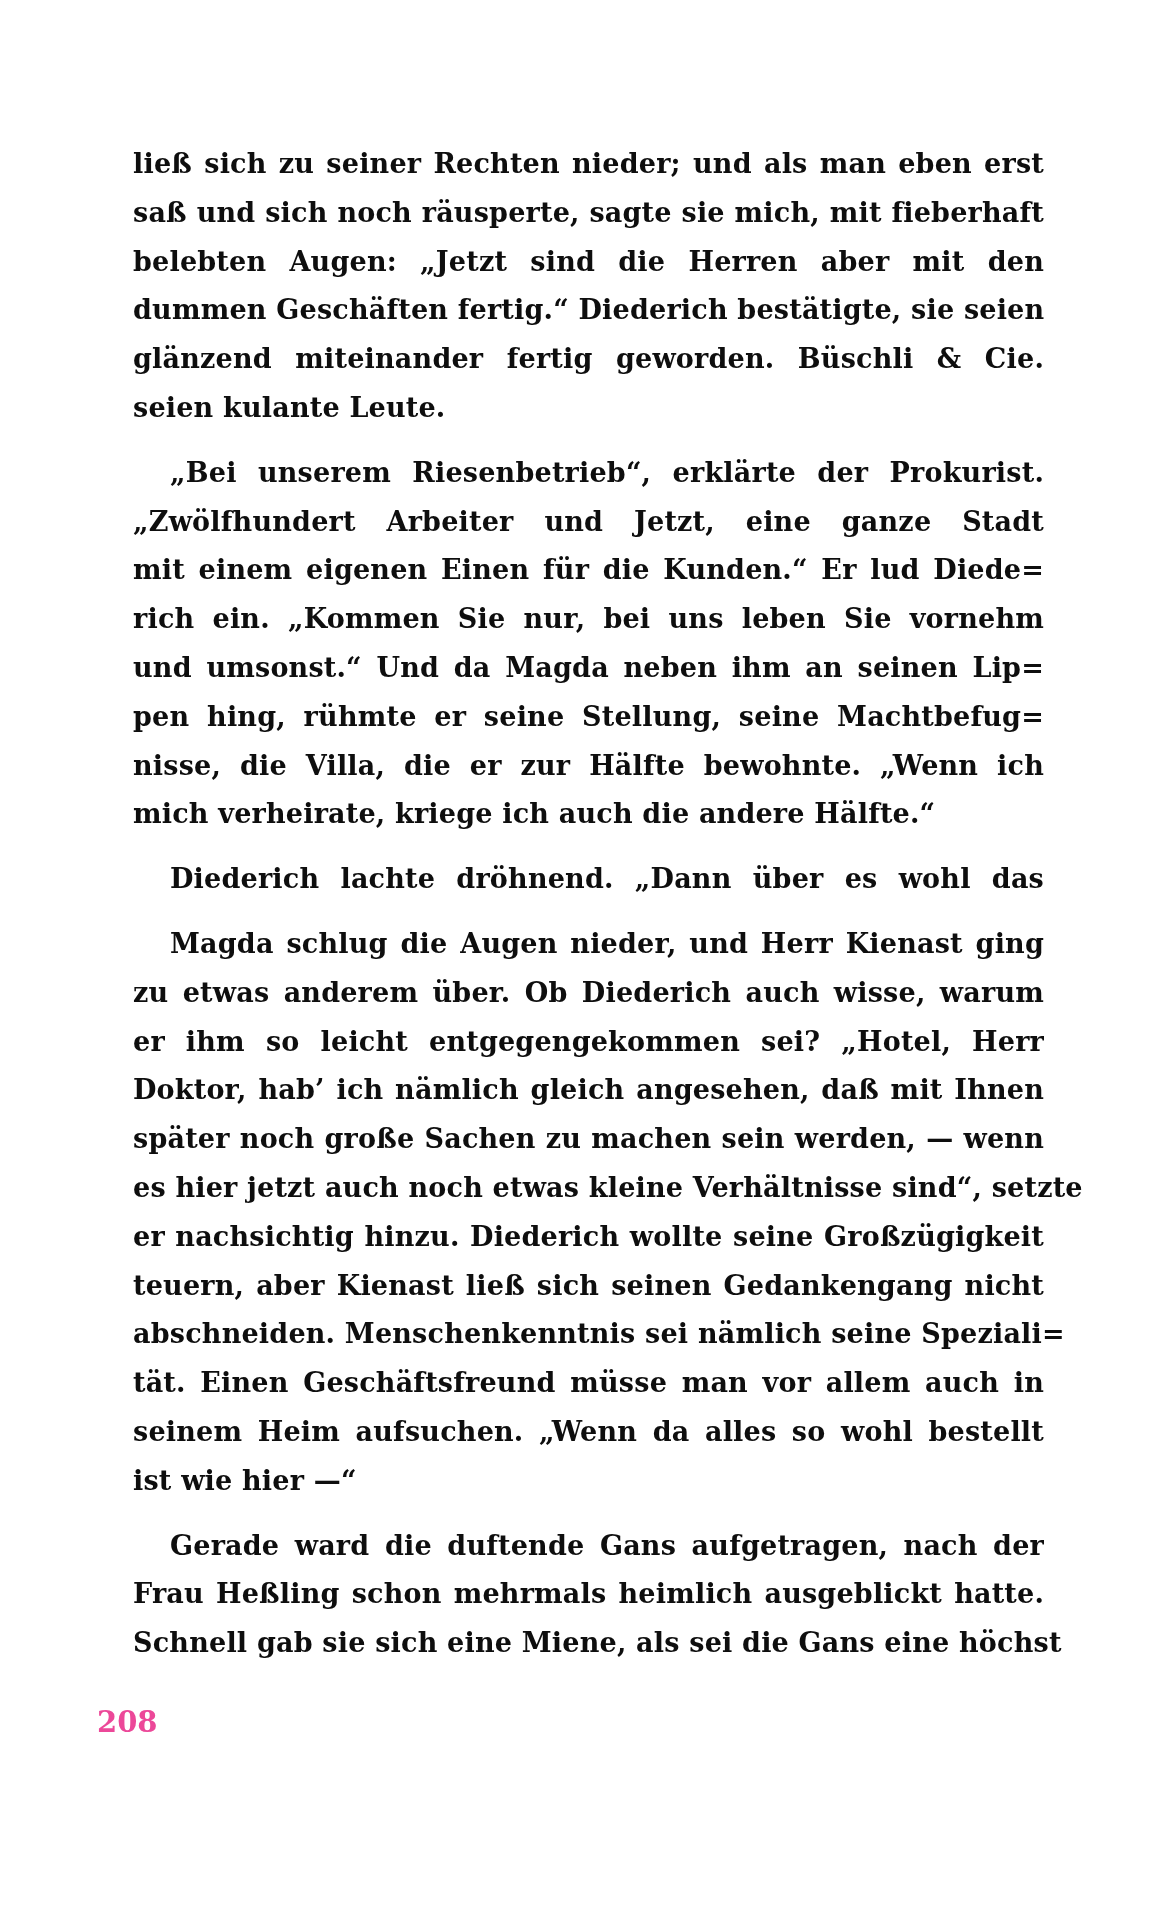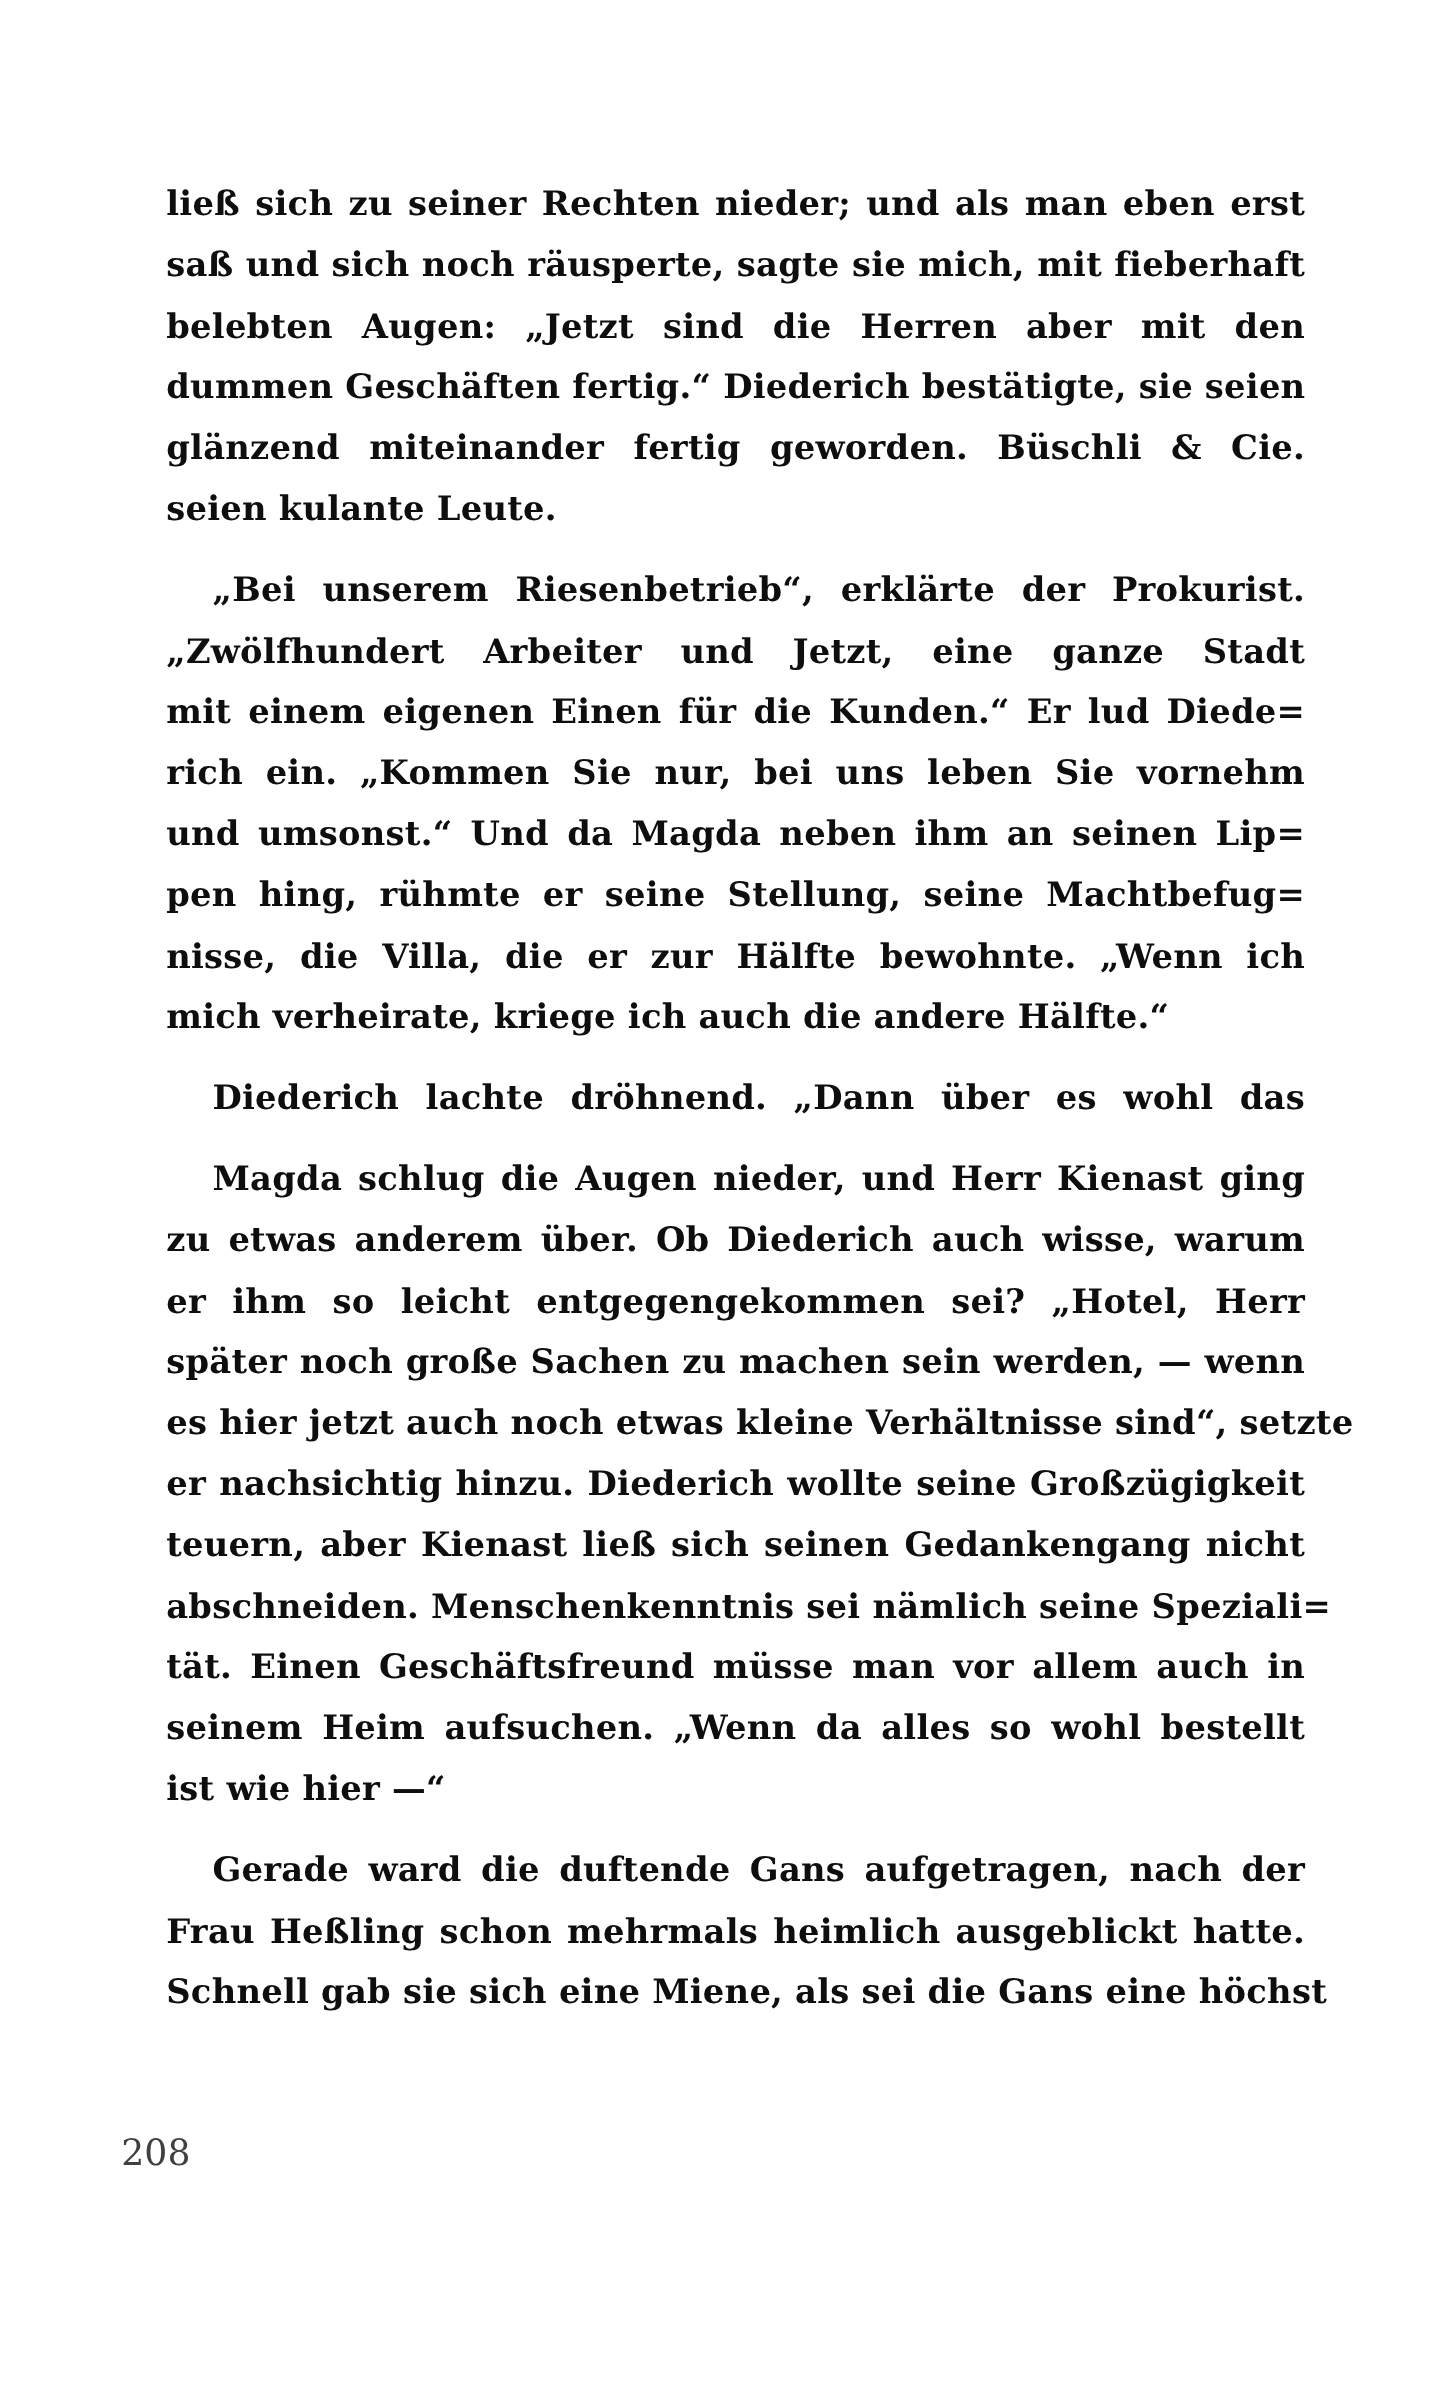--- a/index.html
+++ b/index.html
@@ -78,6 +78,7 @@
         <div class="line">Magda schlug die Augen nieder, und Herr Kienast ging</div>
         <div class="line">zu etwas anderem über. Ob Diederich auch wisse, warum</div>
         <div class="line">er ihm so leicht entgegengekommen sei? „Hotel, Herr</div>
+        <div class="line">Doktor, hab’ ich nämlich gleich angesehen, daß mit Ihnen</div>
         <div class="line">später noch große Sachen zu machen sein werden, — wenn</div>
         <div class="line">es hier jetzt auch noch etwas kleine Verhältnisse sind“, setzte</div>
         <div class="line">er nachsichtig hinzu. Diederich wollte seine Großzügigkeit</div>

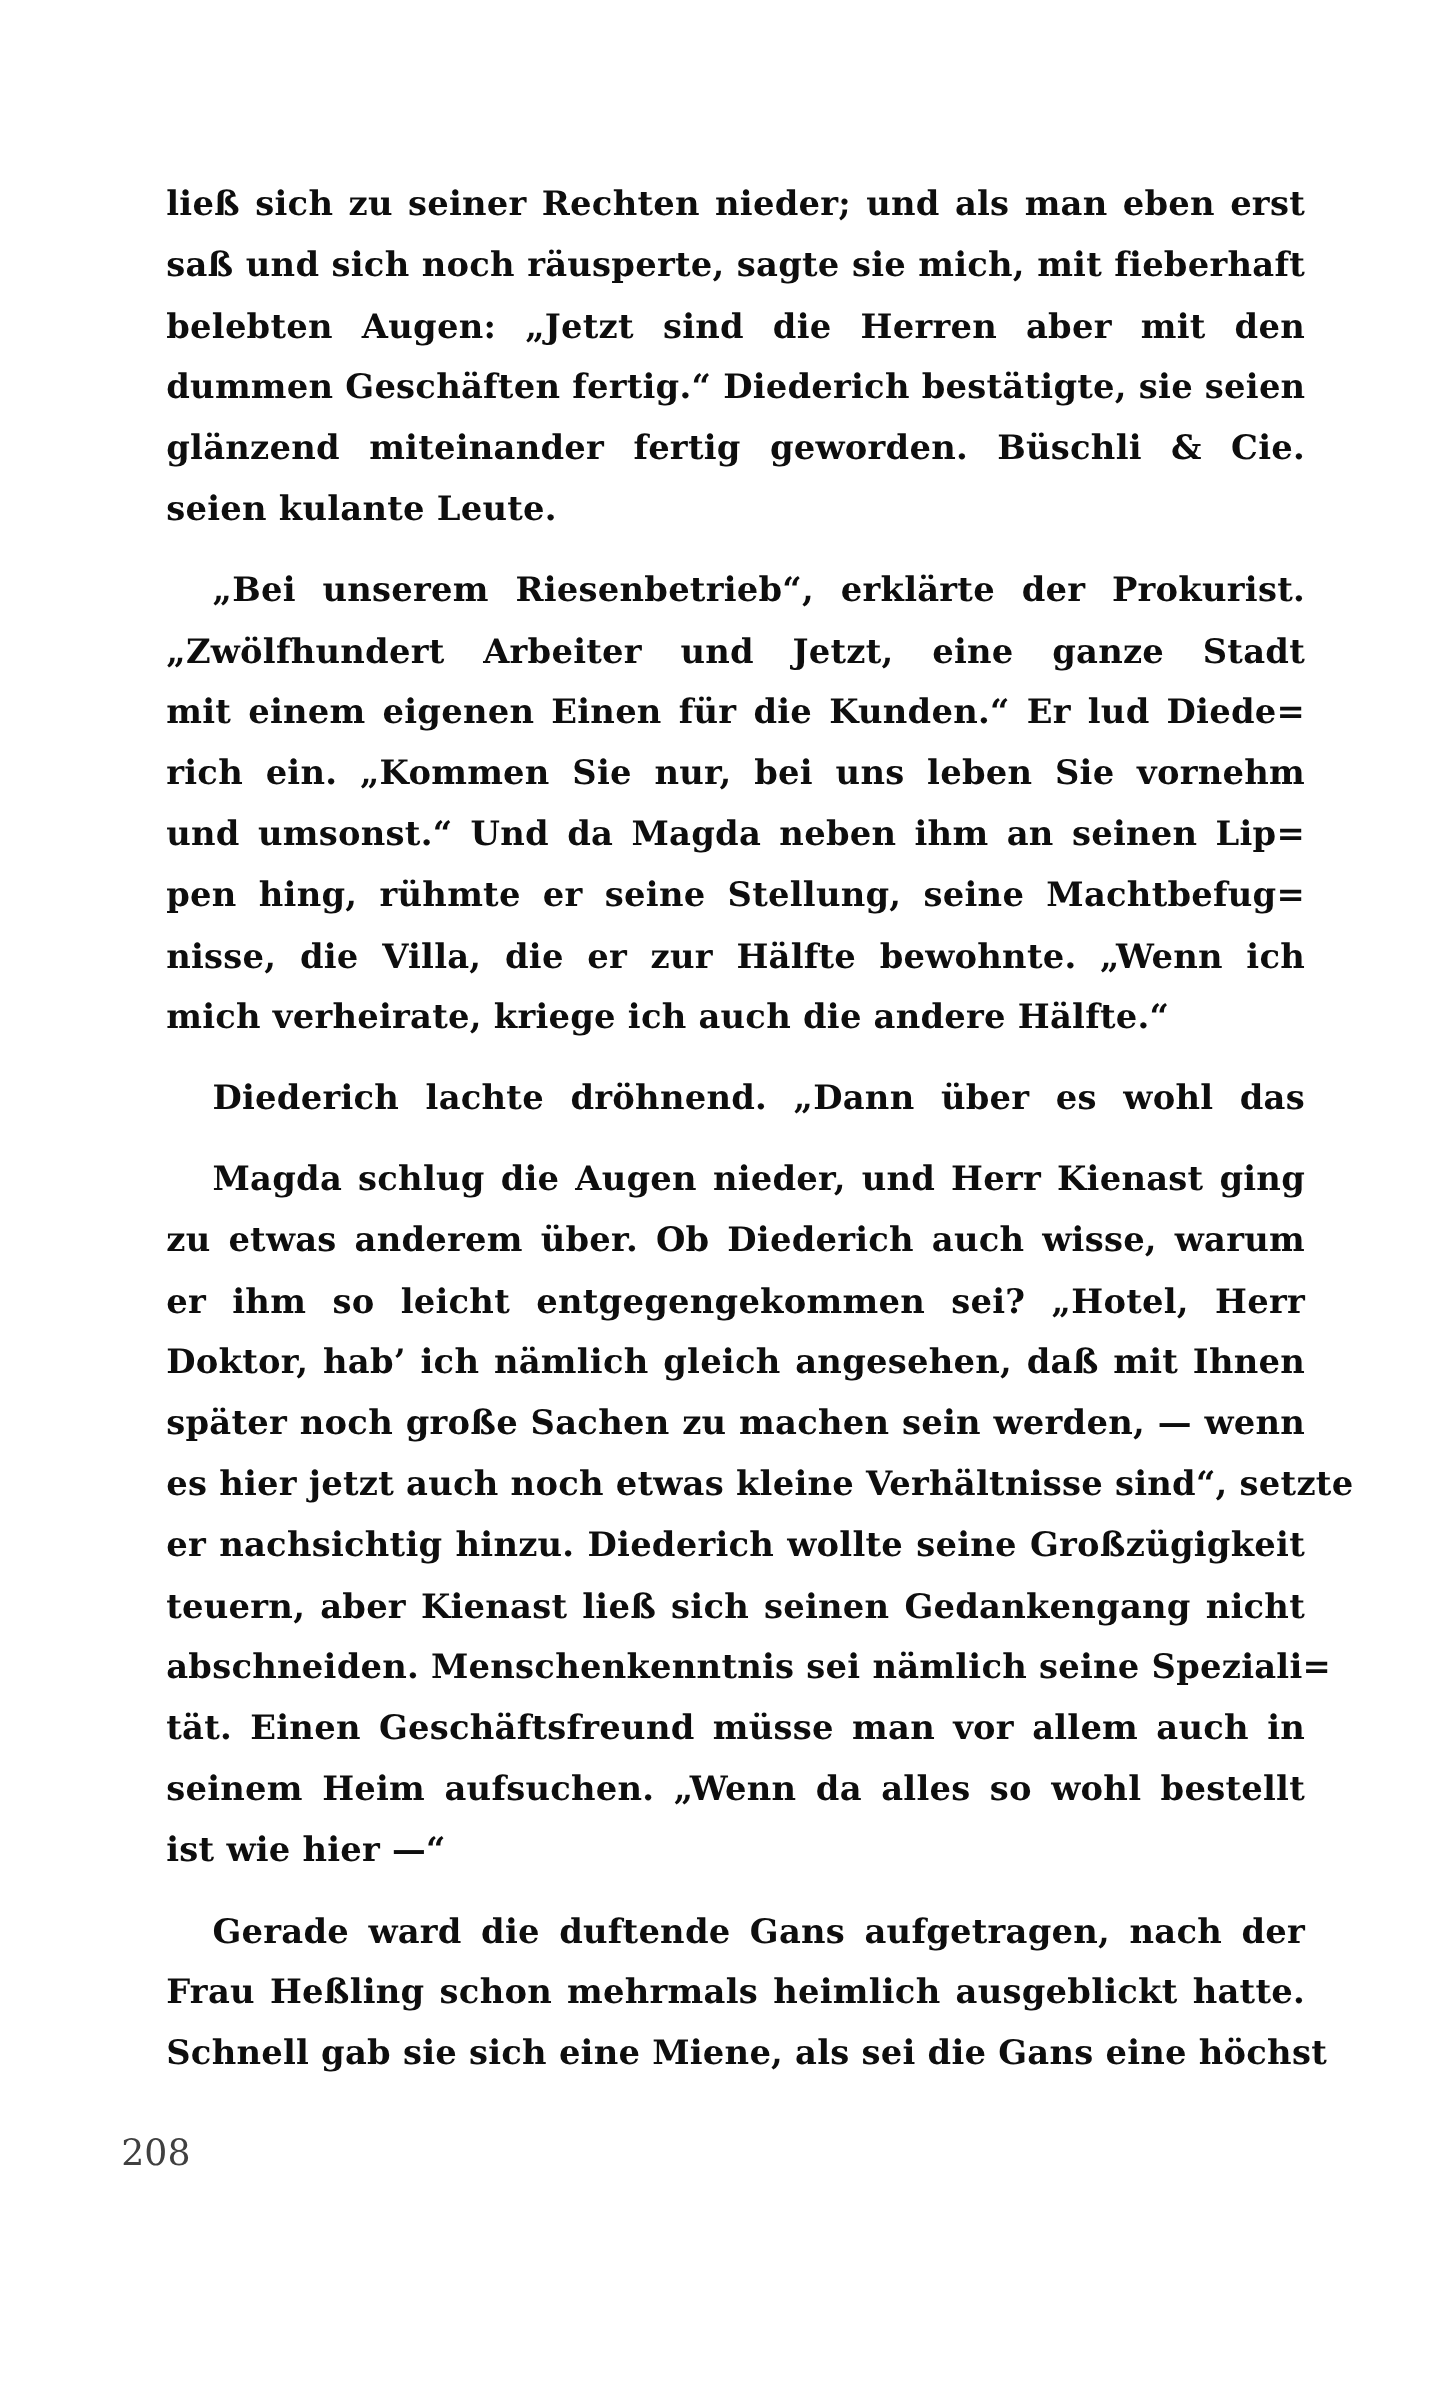--- a/index.html
+++ b/index.html
@@ -44,8 +44,8 @@
     left: 97px;
     top: 1705px;
     font-size: 29px;
-    font-weight: normal;
-    color: #404040;
+    font-weight: bold;
+    color: #ec4899;
   }
 </style>
 </head>

